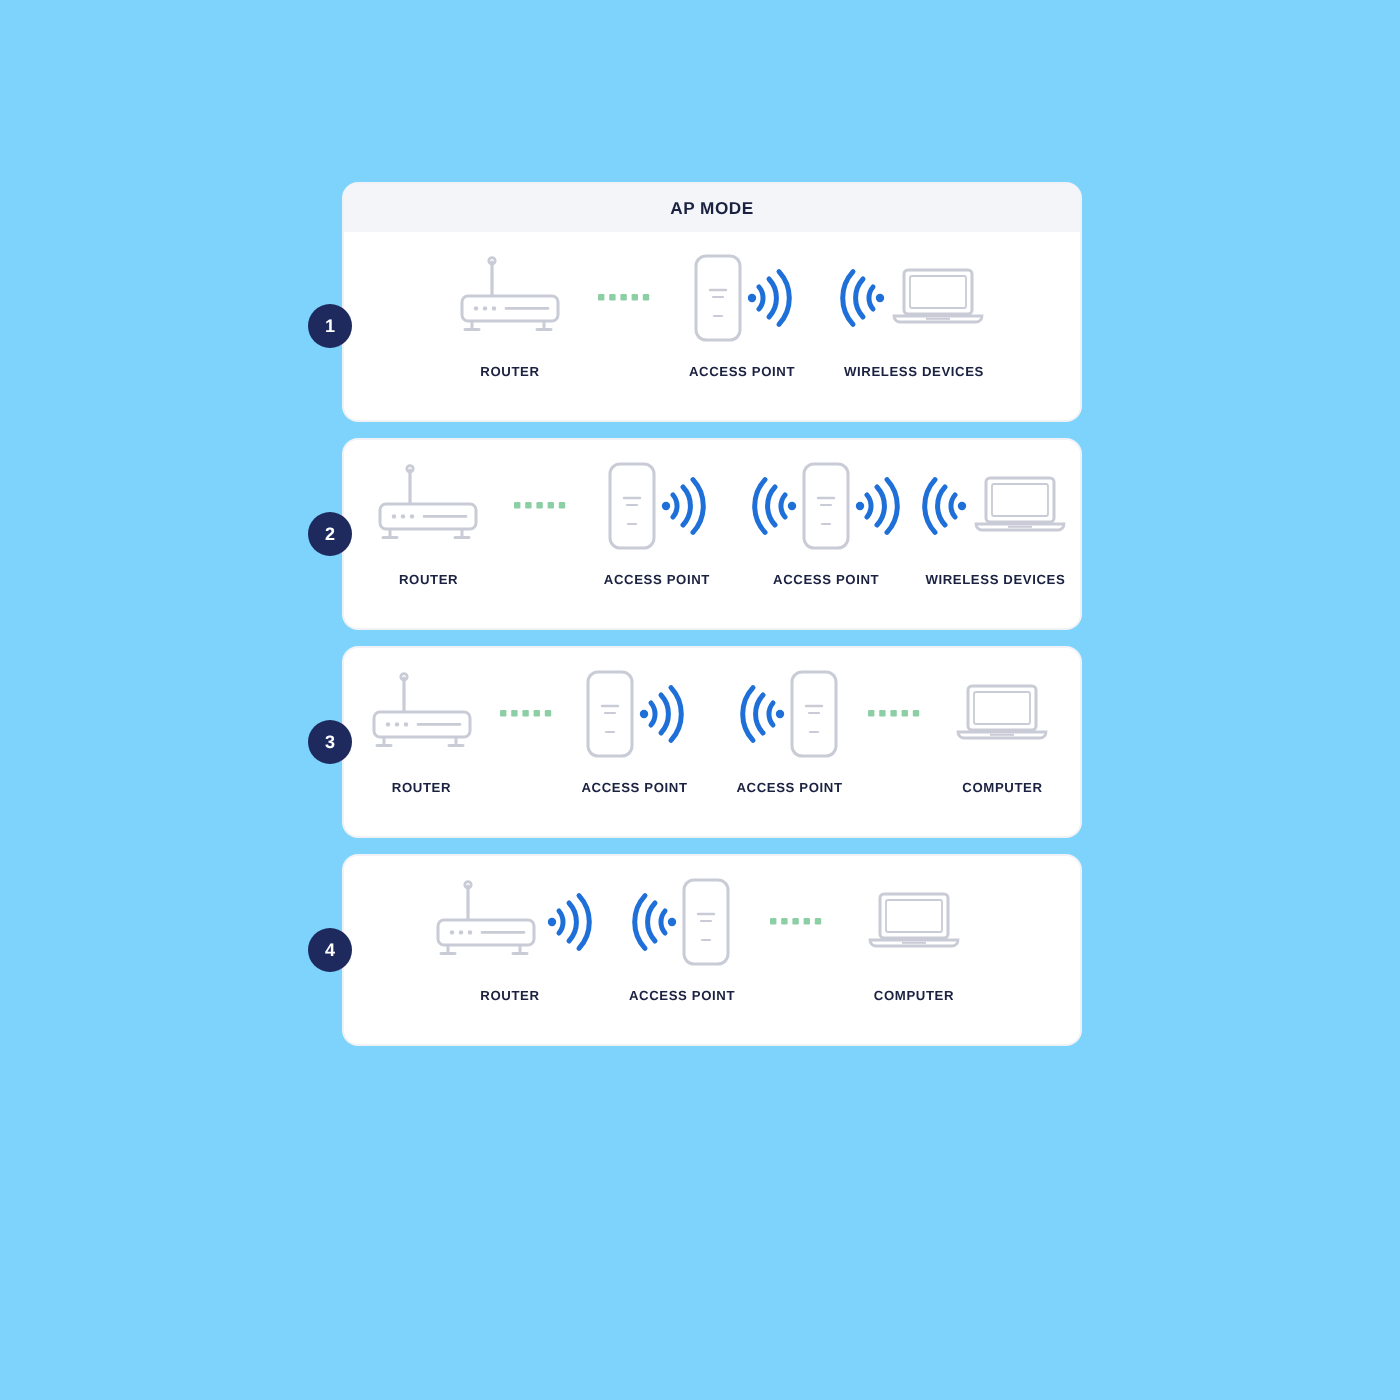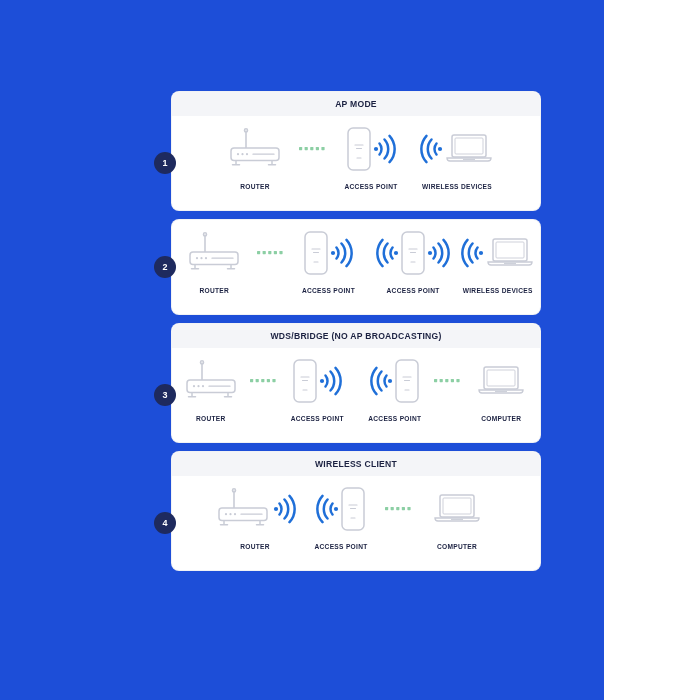--- a/index.html
+++ b/index.html
@@ -17,9 +17,9 @@
   .page {
     position: absolute;
     left: 0; top: 0;
-    width: 604px;
+    width: 700px;
     height: 700px;
-    background: #1d4ed8;
+    background: #7dd3fc;
   }
   .diagram {
     position: absolute;

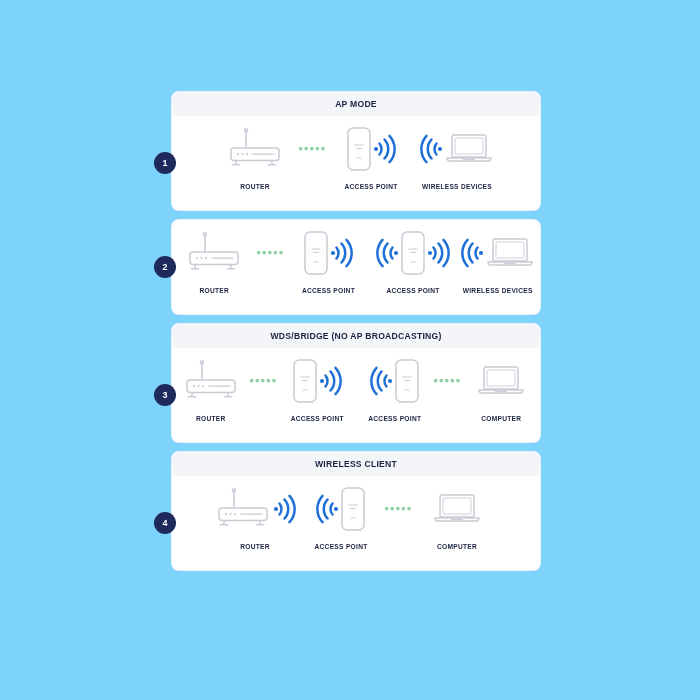--- a/index.html
+++ b/index.html
@@ -343,9 +343,6 @@
         </div>
       </div>
       <div class="panel">
-        <div class="panel-header">
-          <div class="panel-title">WDS/BRIDGE (NO AP BROADCASTING)</div>
-        </div>
         <div class="panel-body">
           <div class="badge">3</div>
           <div class="row">

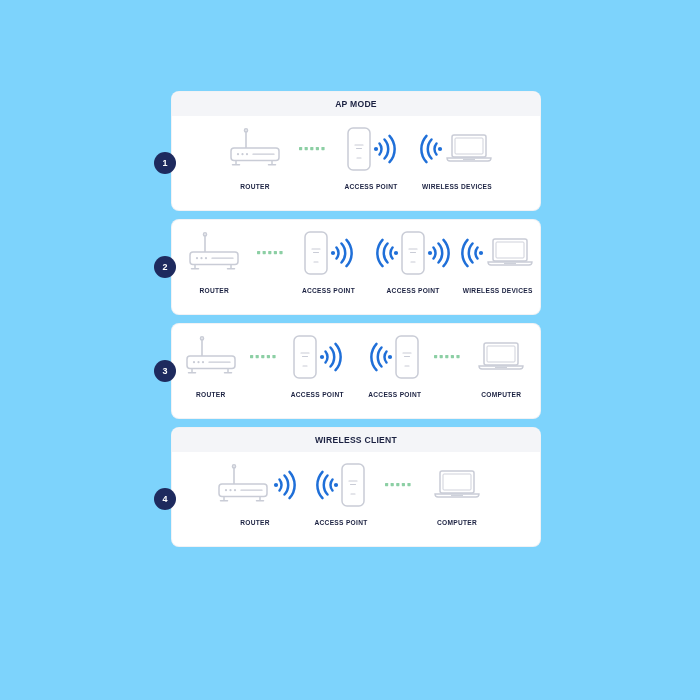--- a/index.html
+++ b/index.html
@@ -455,9 +455,6 @@
         </div>
       </div>
       <div class="panel">
-        <div class="panel-header">
-          <div class="panel-title">WIRELESS CLIENT</div>
-        </div>
         <div class="panel-body">
           <div class="badge">4</div>
           <div class="row">

